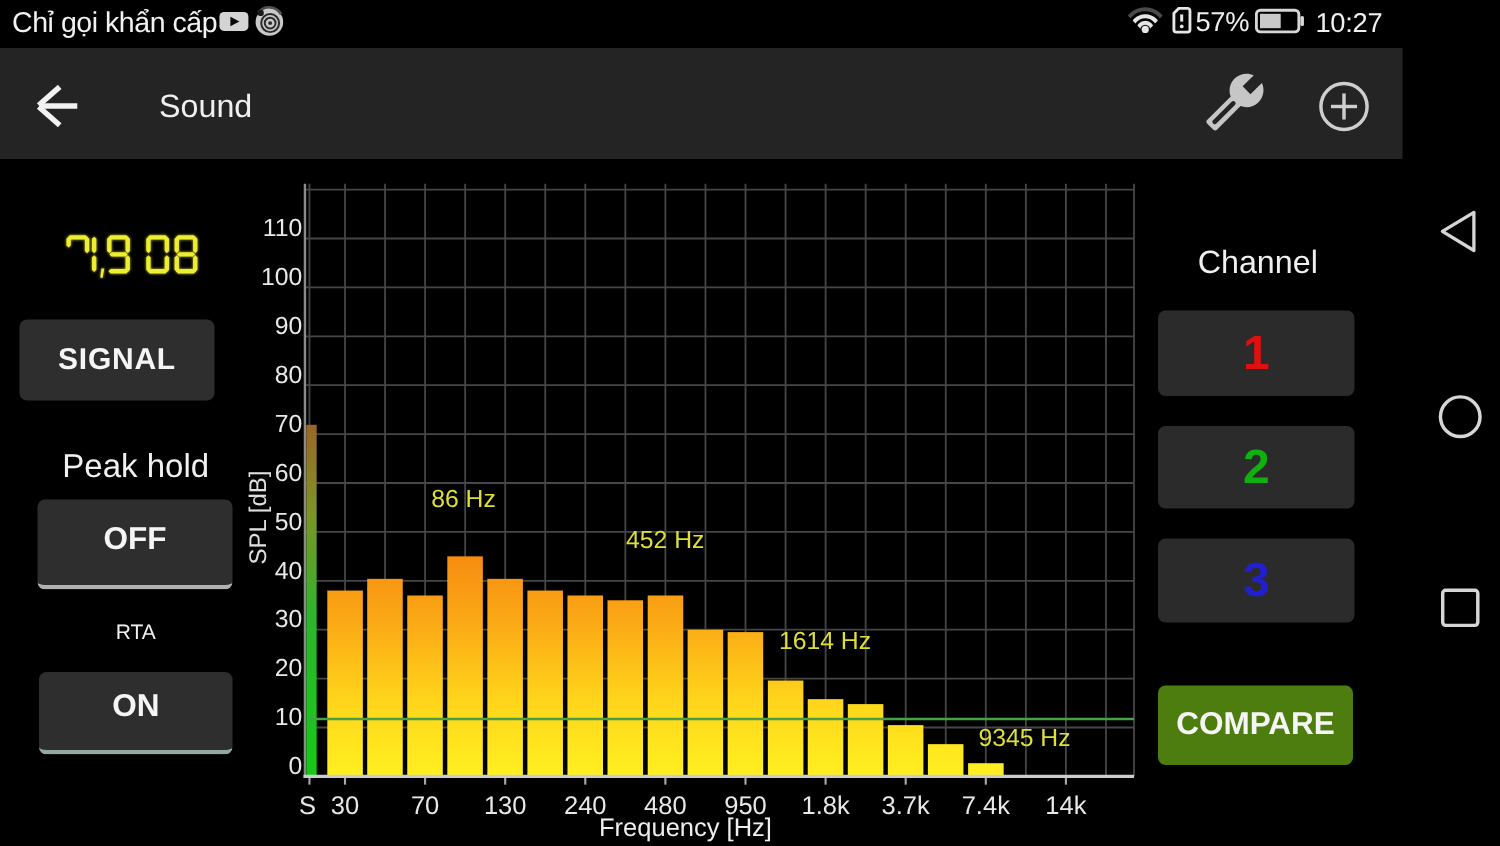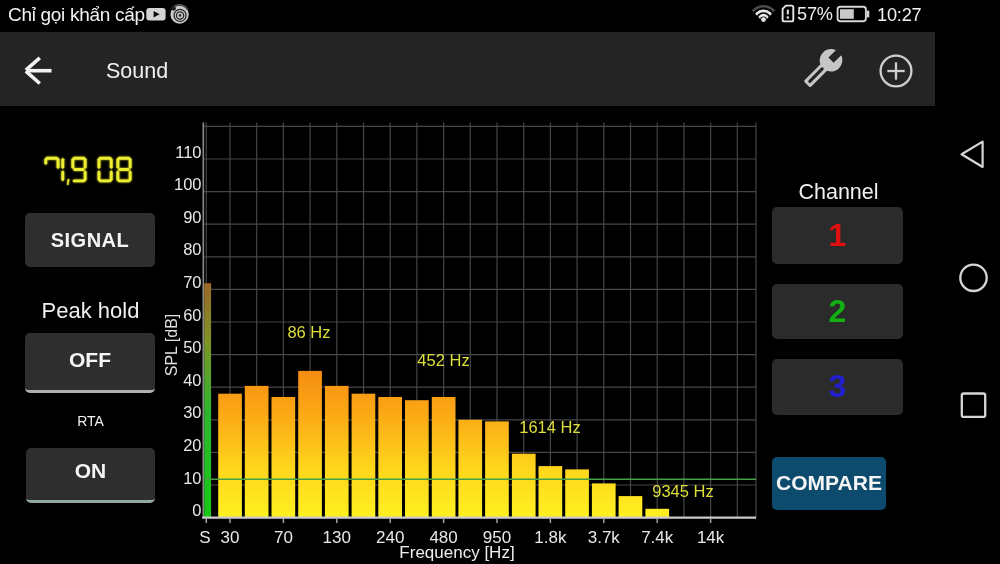--- a/index.html
+++ b/index.html
@@ -237,7 +237,7 @@
 <div class="btn" style="left:25px;top:333px;width:130px;height:60px;font-size:21px;border-bottom:3.5px solid #b0b0b0;padding-bottom:3px">OFF</div>
 <div class="lbl" style="left:25px;top:413px;width:131px;font-size:14px">RTA</div>
 <div class="btn" style="left:26px;top:448px;width:129px;height:55px;font-size:21px;border-bottom:3.5px solid #93a89f;padding-bottom:7px">ON</div>
-<div class="lbl" style="left:773px;top:180px;width:131px;font-size:21.5px">Channel</div>
+<div class="lbl" style="left:773px;top:163px;width:131px;font-size:21.5px">Channel</div>
 <div class="btn" style="left:772px;top:206.5px;width:131px;height:57px;background:#2b2b2b;font-size:32px;color:#e01010">1</div>
 <div class="btn" style="left:772px;top:283.5px;width:131px;height:55px;background:#2b2b2b;font-size:32px;color:#10b010">2</div>
 <div class="btn" style="left:772px;top:358.5px;width:131px;height:56px;background:#2b2b2b;font-size:32px;color:#2020d0">3</div>

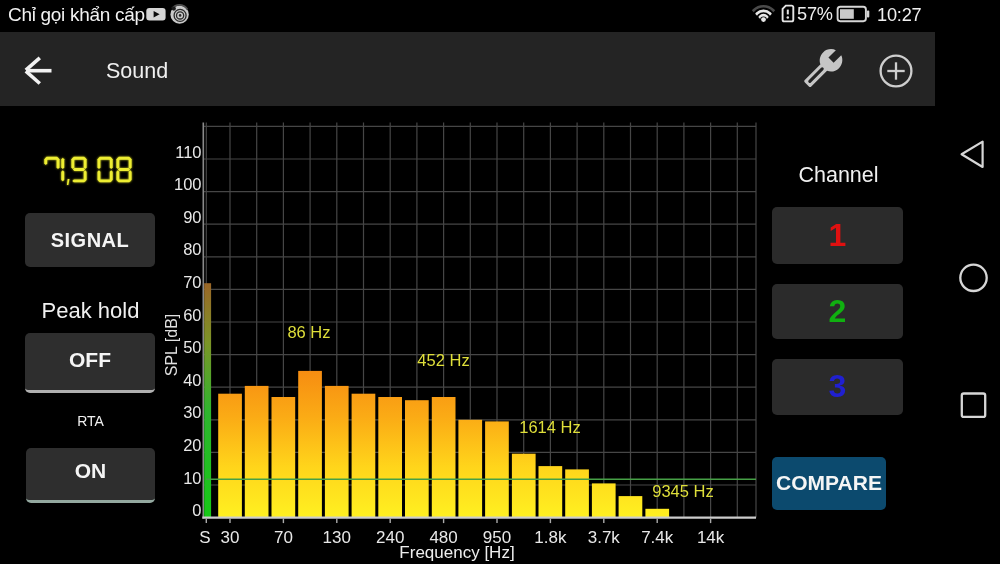--- a/index.html
+++ b/index.html
@@ -232,7 +232,7 @@
       <rect x="961.8" y="393.5" width="23.4" height="23.4" rx="2" fill="none" stroke="#d6d6d6" stroke-width="2.3"></rect>
     </g>
   </svg>
-<div class="btn" style="left:25px;top:213px;width:130px;height:54px;font-size:20px;letter-spacing:0.5px">SIGNAL</div>
+<div class="btn" style="left:13px;top:213px;width:130px;height:54px;font-size:20px;letter-spacing:0.5px">SIGNAL</div>
 <div class="lbl" style="left:25px;top:298px;width:131px;font-size:22px">Peak hold</div>
 <div class="btn" style="left:25px;top:333px;width:130px;height:60px;font-size:21px;border-bottom:3.5px solid #b0b0b0;padding-bottom:3px">OFF</div>
 <div class="lbl" style="left:25px;top:413px;width:131px;font-size:14px">RTA</div>

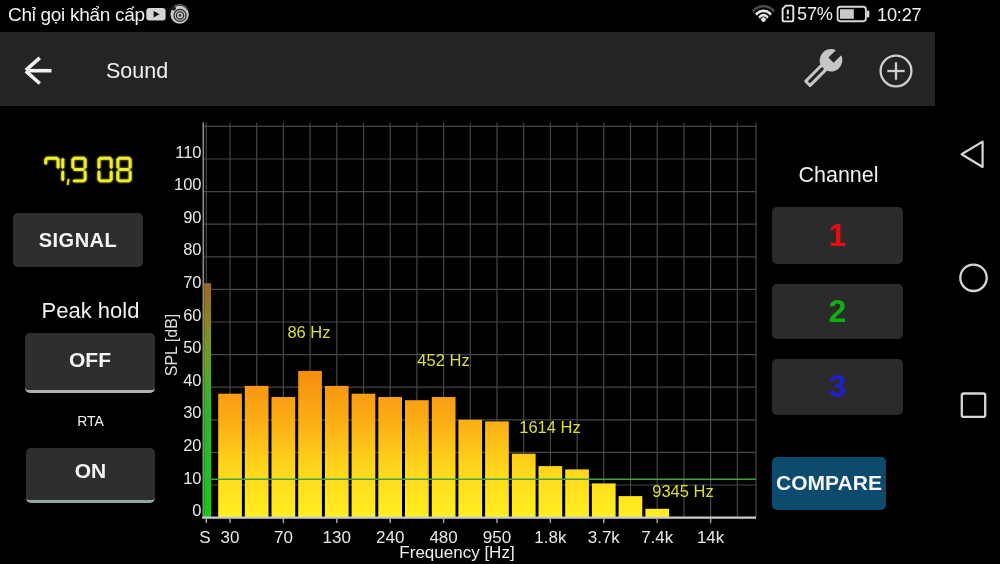--- a/index.html
+++ b/index.html
@@ -241,6 +241,6 @@
 <div class="btn" style="left:772px;top:206.5px;width:131px;height:57px;background:#2b2b2b;font-size:32px;color:#e01010">1</div>
 <div class="btn" style="left:772px;top:283.5px;width:131px;height:55px;background:#2b2b2b;font-size:32px;color:#10b010">2</div>
 <div class="btn" style="left:772px;top:358.5px;width:131px;height:56px;background:#2b2b2b;font-size:32px;color:#2020d0">3</div>
-<div class="btn" style="left:772px;top:456.5px;width:114px;height:53px;background:#0c4a6e;font-size:21px">COMPARE</div>
+<div class="btn" style="left:772px;top:456.5px;width:130px;height:53px;background:#4d7c0f;font-size:21px">COMPARE</div>
 <div class="lbl" style="left:106px;top:59px;font-size:21.5px;font-weight:normal;z-index:3">Sound</div>
 </body></html>

